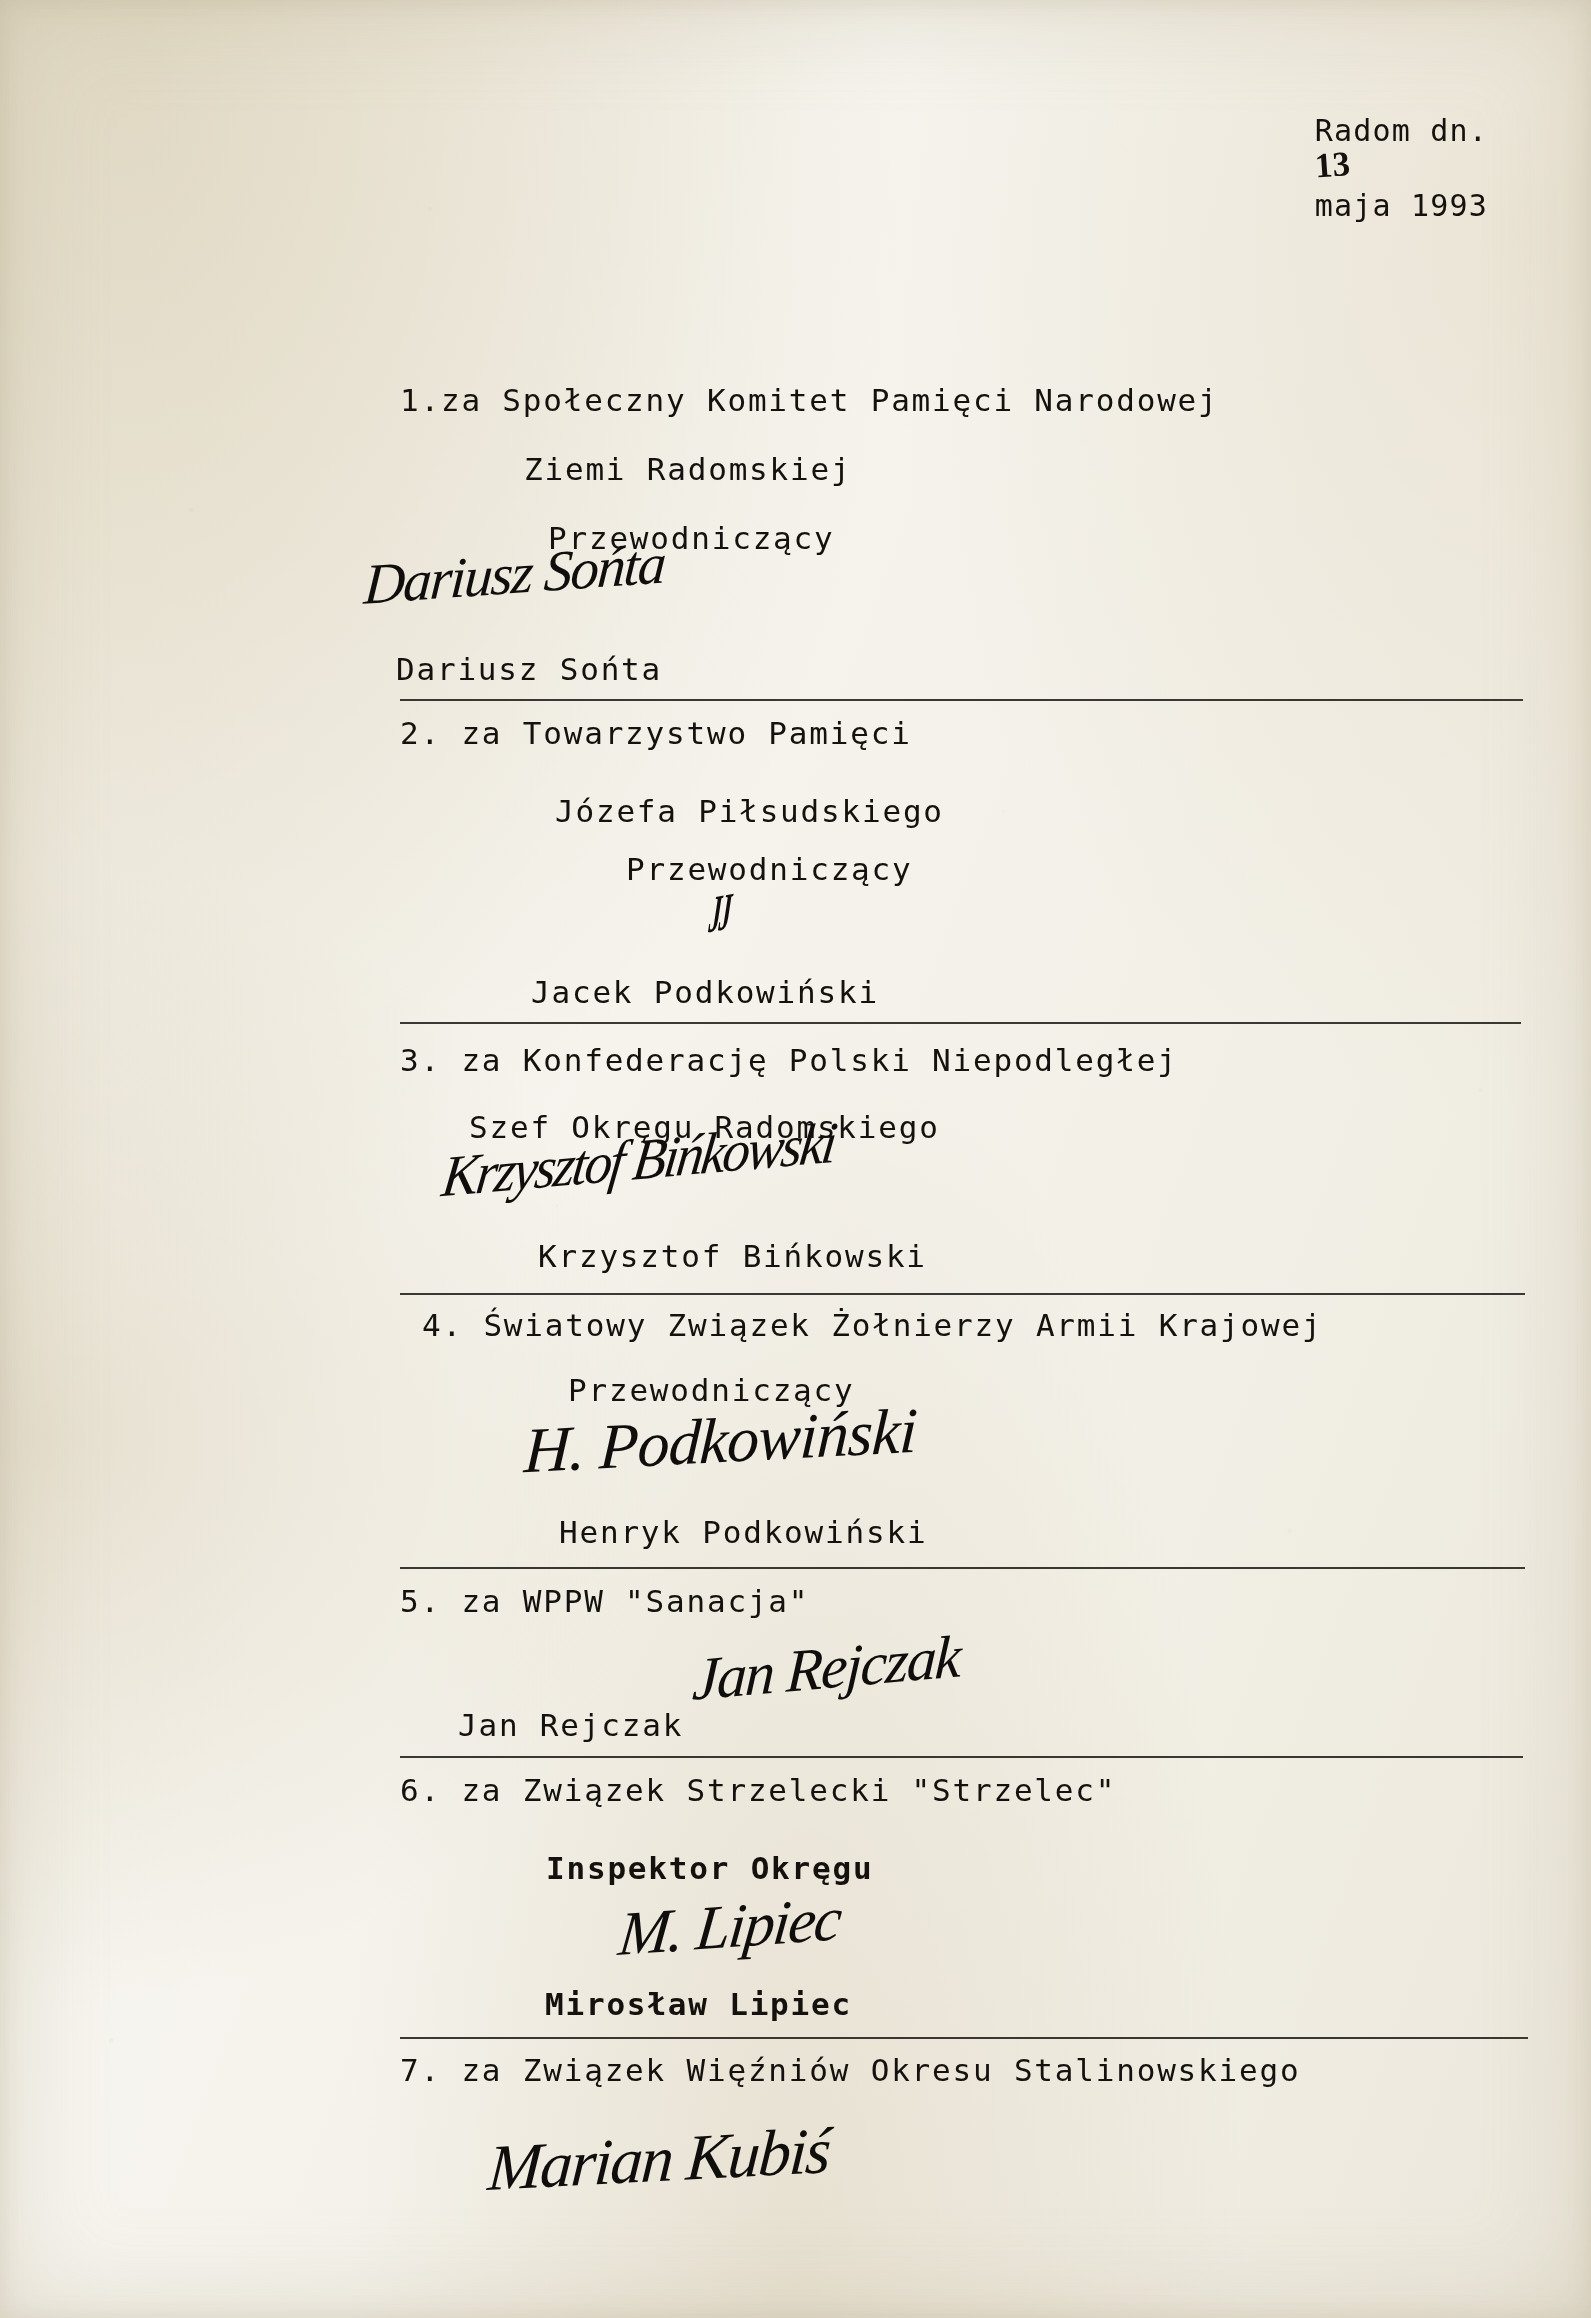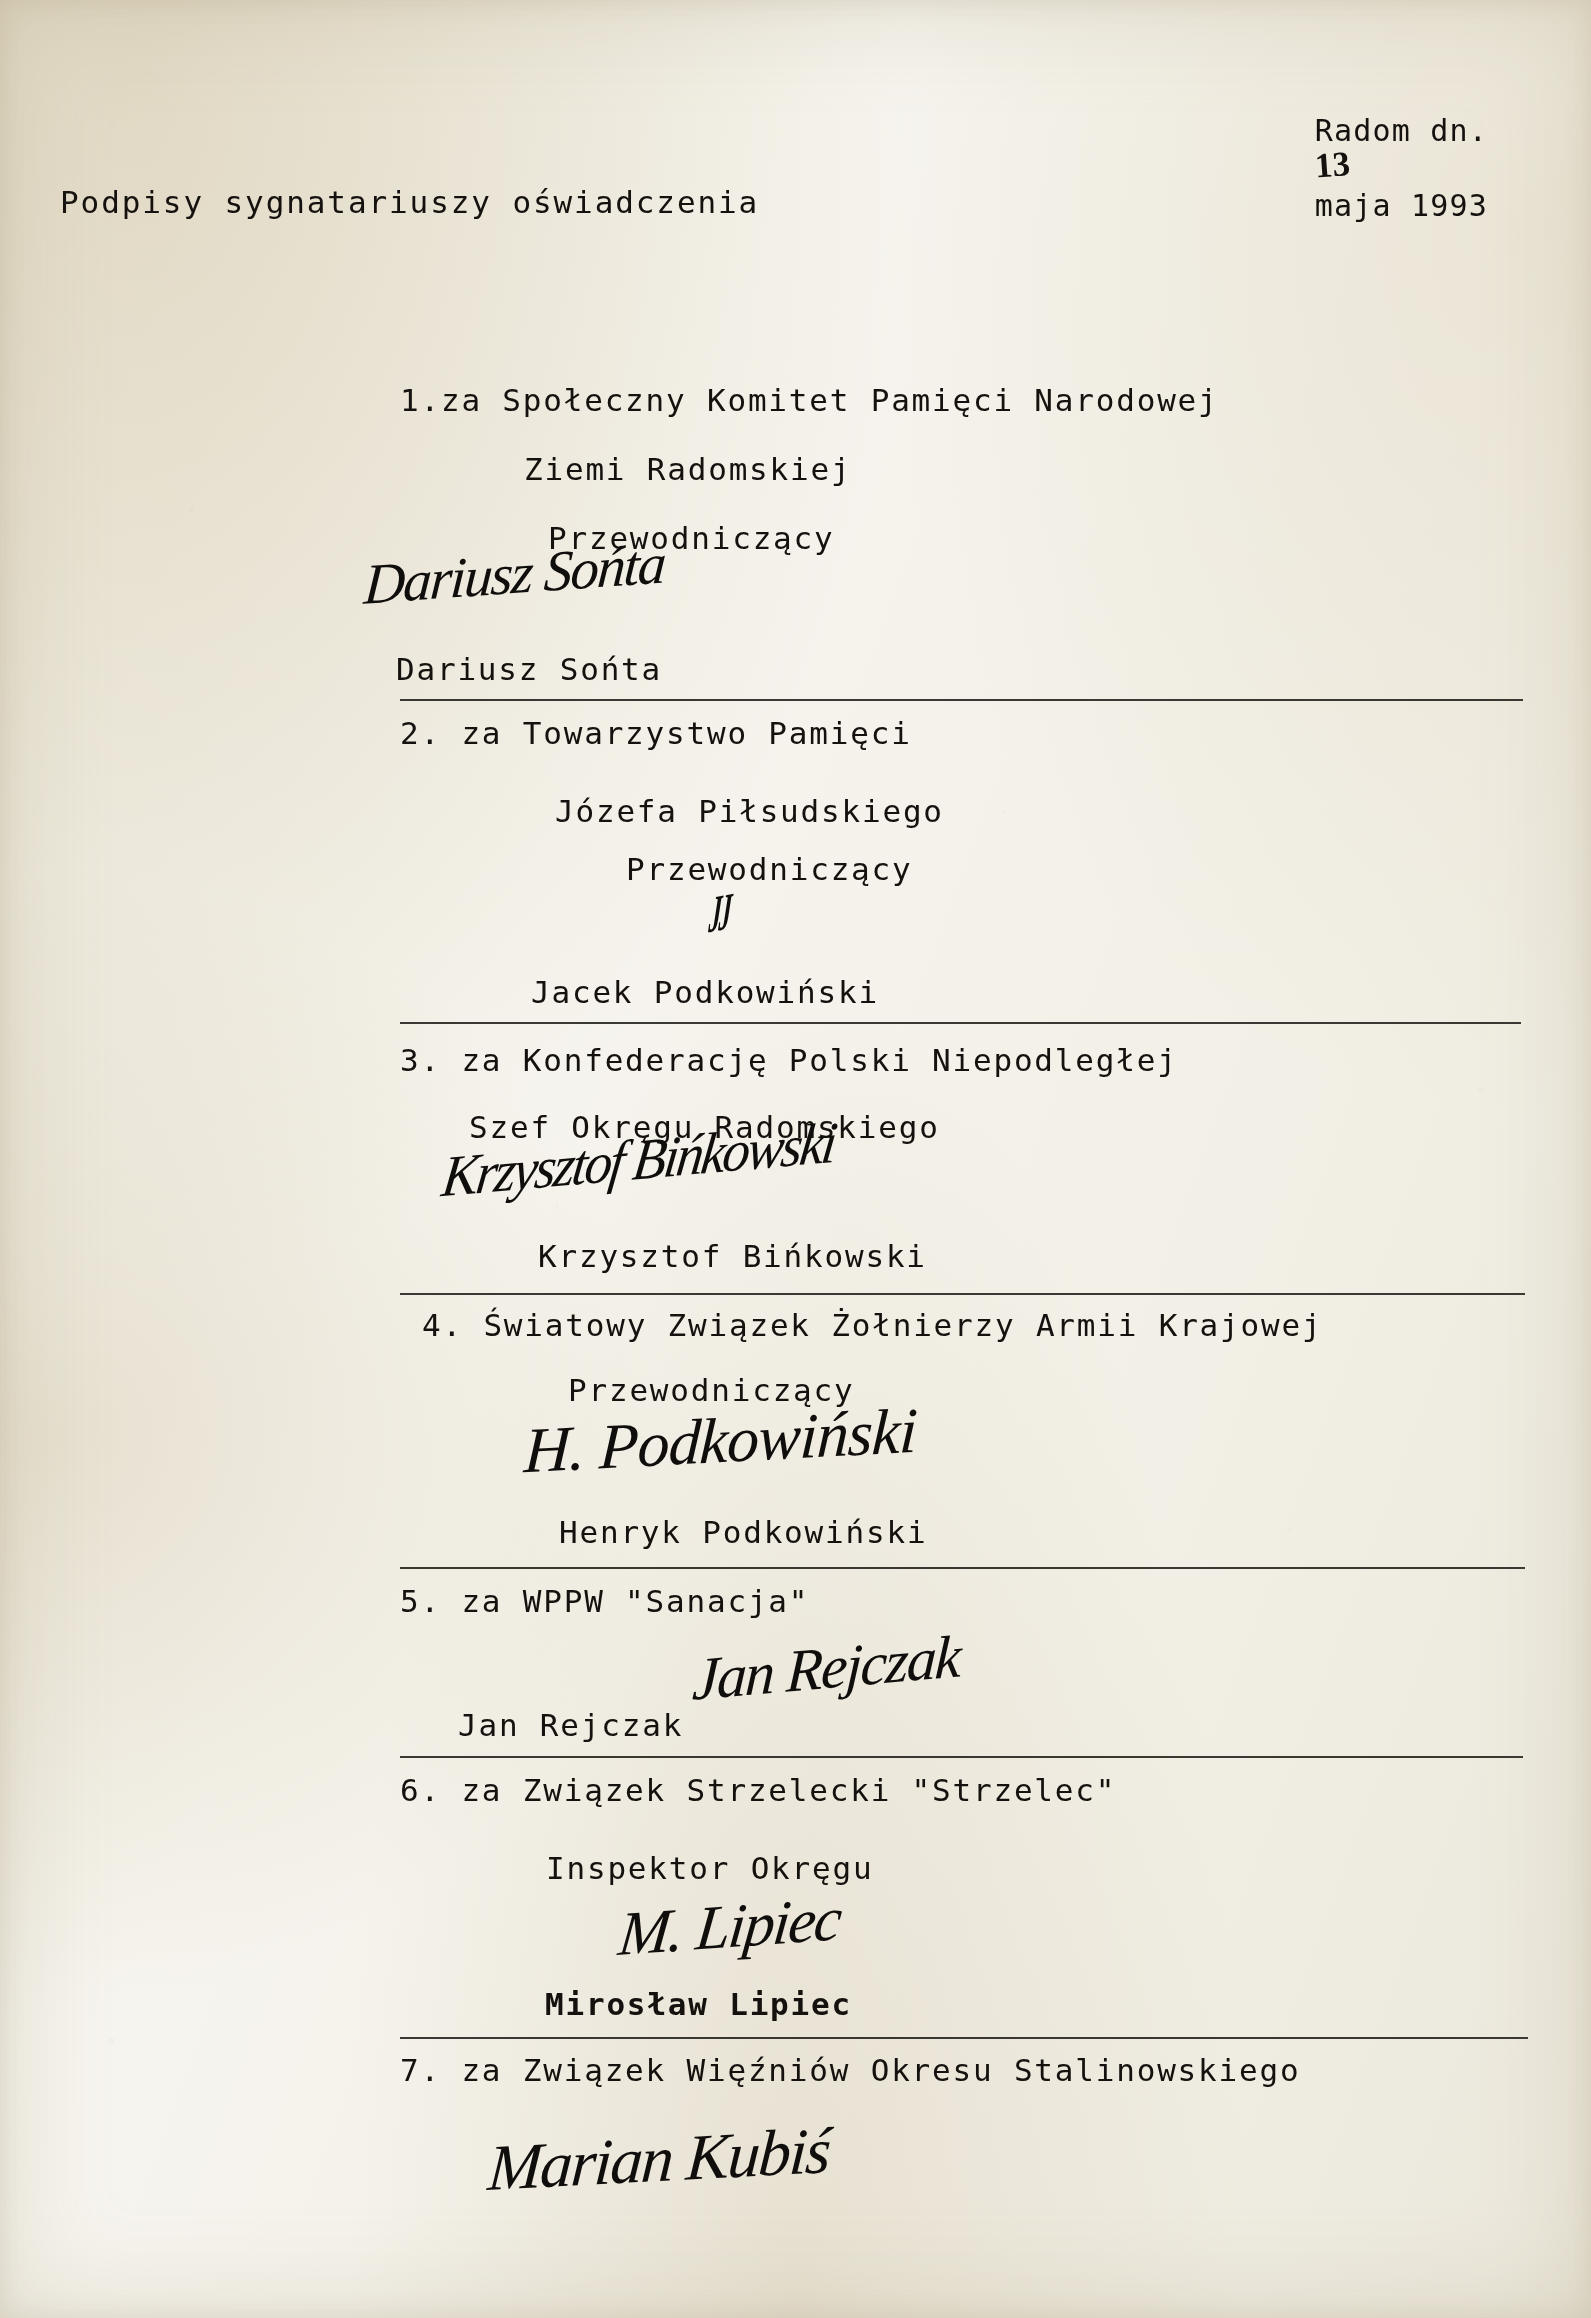--- a/index.html
+++ b/index.html
@@ -155,7 +155,6 @@
     <span>maja 1993</span>
   </div>
 
-  <div class="title-line doc-text">Podpisy sygnatariuszy oświadczenia</div>
 
   <div class="entry">
     <div class="ln" style="top:382px; left:400px;">1.za Społeczny Komitet Pamięci Narodowej</div>

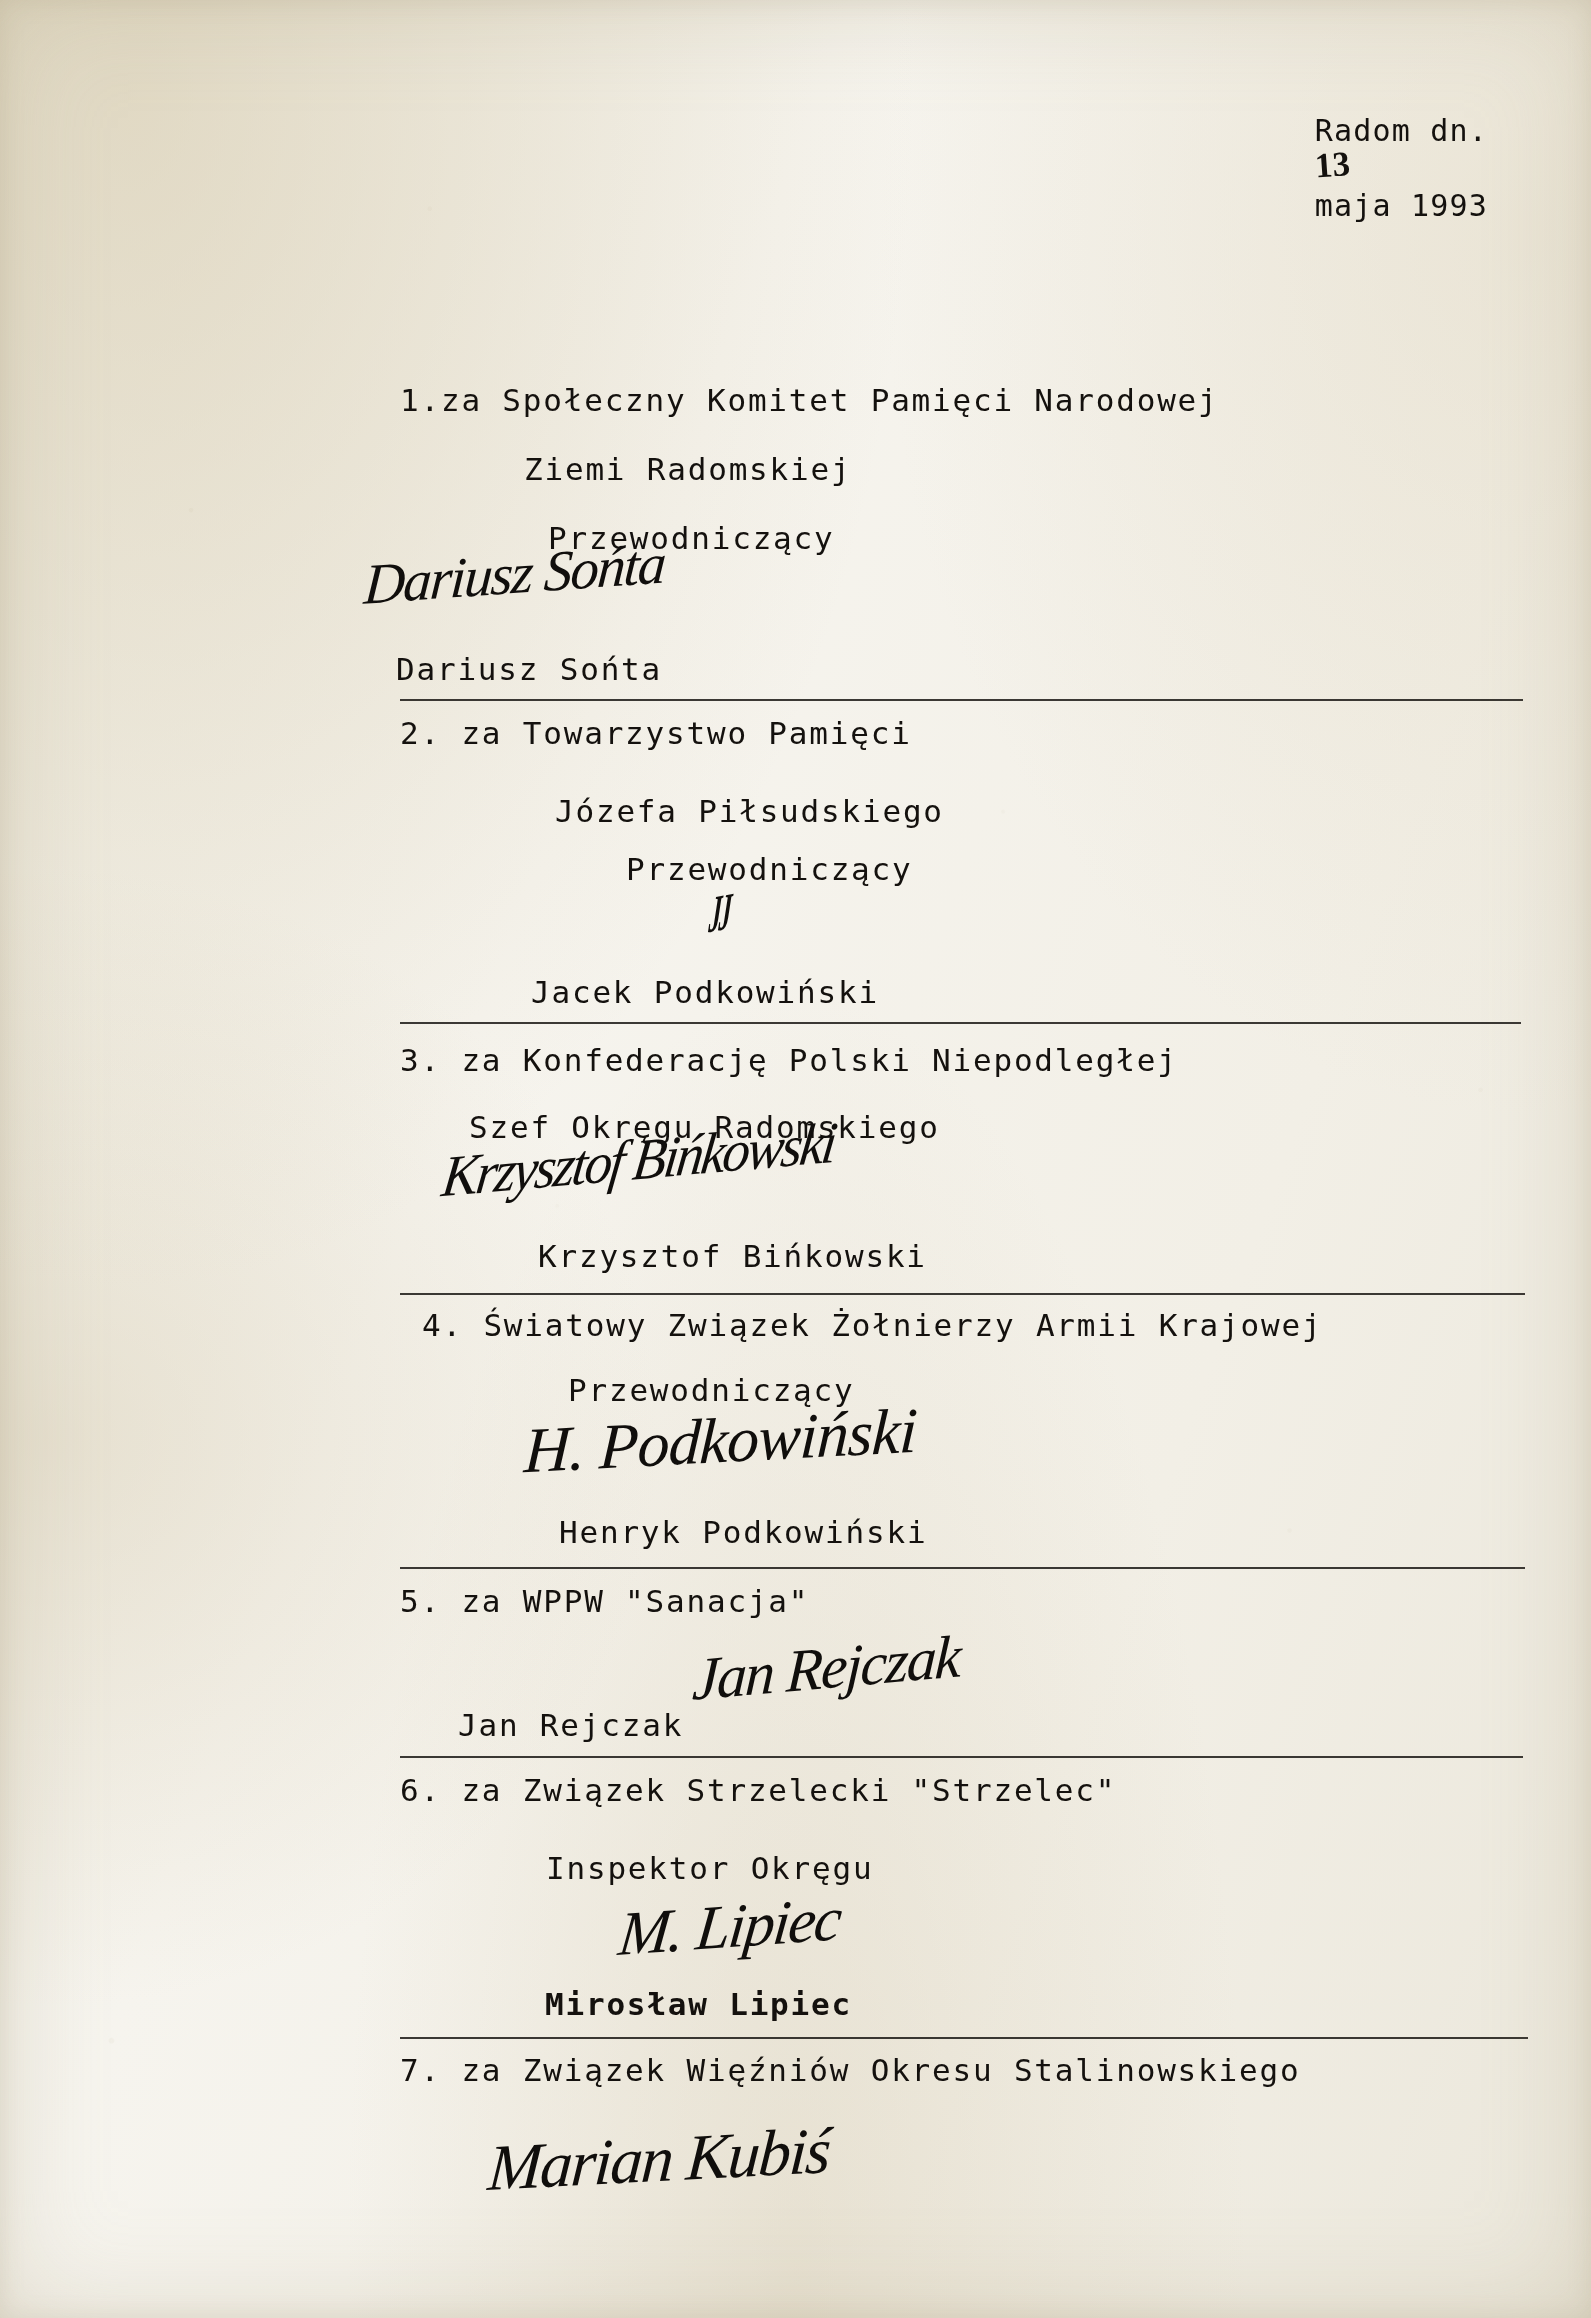--- a/index.html
+++ b/index.html
@@ -199,7 +199,7 @@
 
   <div class="entry">
     <div class="ln" style="top:1772px; left:400px;">6. za Związek Strzelecki "Strzelec"</div>
-    <div class="ln" style="top:1850px; left:546px;">Inspektor Okręgu</div>
+    <div class="ln" style="top:1850px; left:546px;font-weight:bold;">Inspektor Okręgu</div>
     <div class="sig sig-6" style="top:1891px; left:619px;">M. Lipiec</div>
     <div class="ln" style="top:1986px; left:545px;font-weight:bold;">Mirosław Lipiec</div>
     <div class="rule" style="top:2037px; left:400px; width:1128px;"></div>

